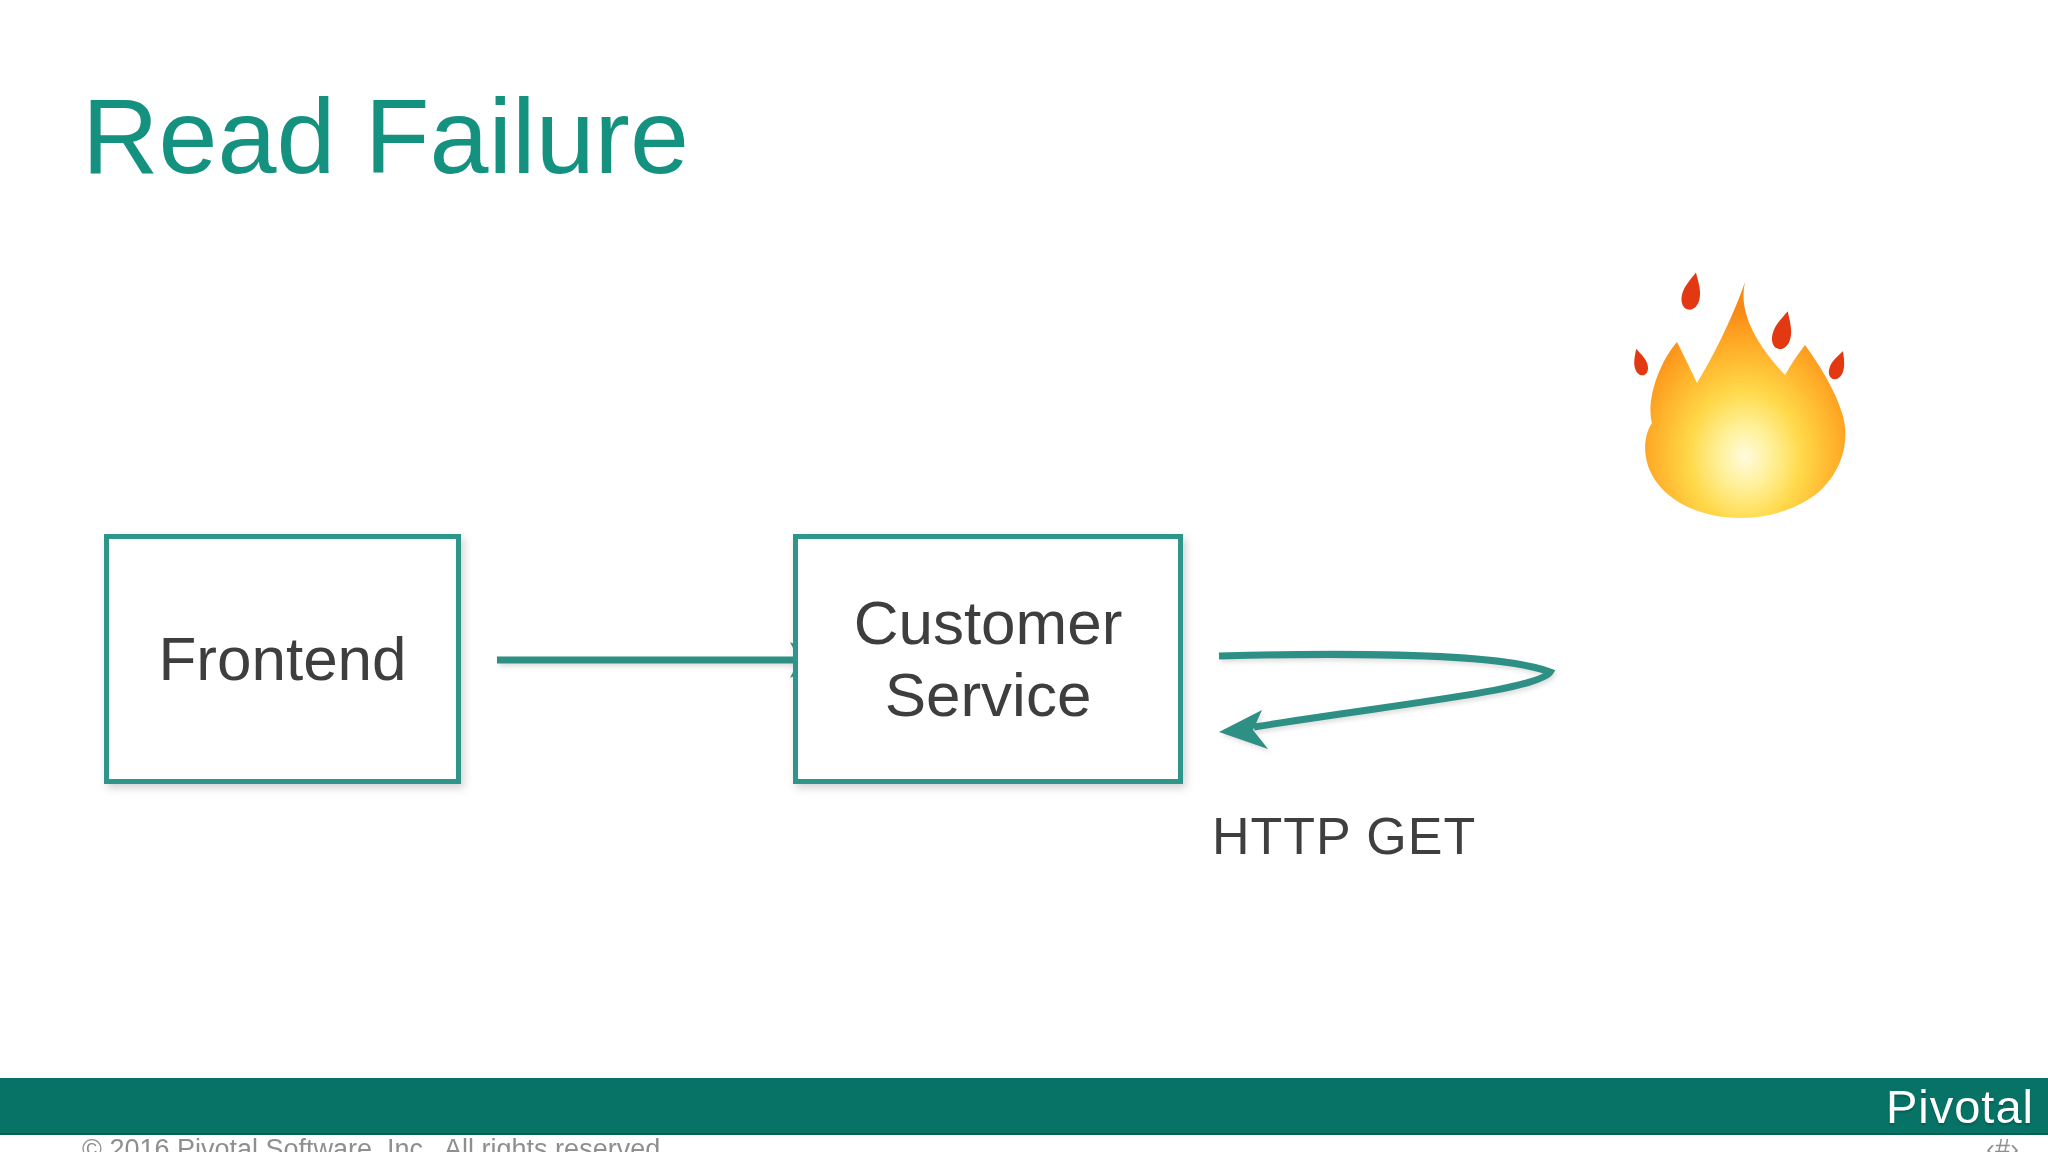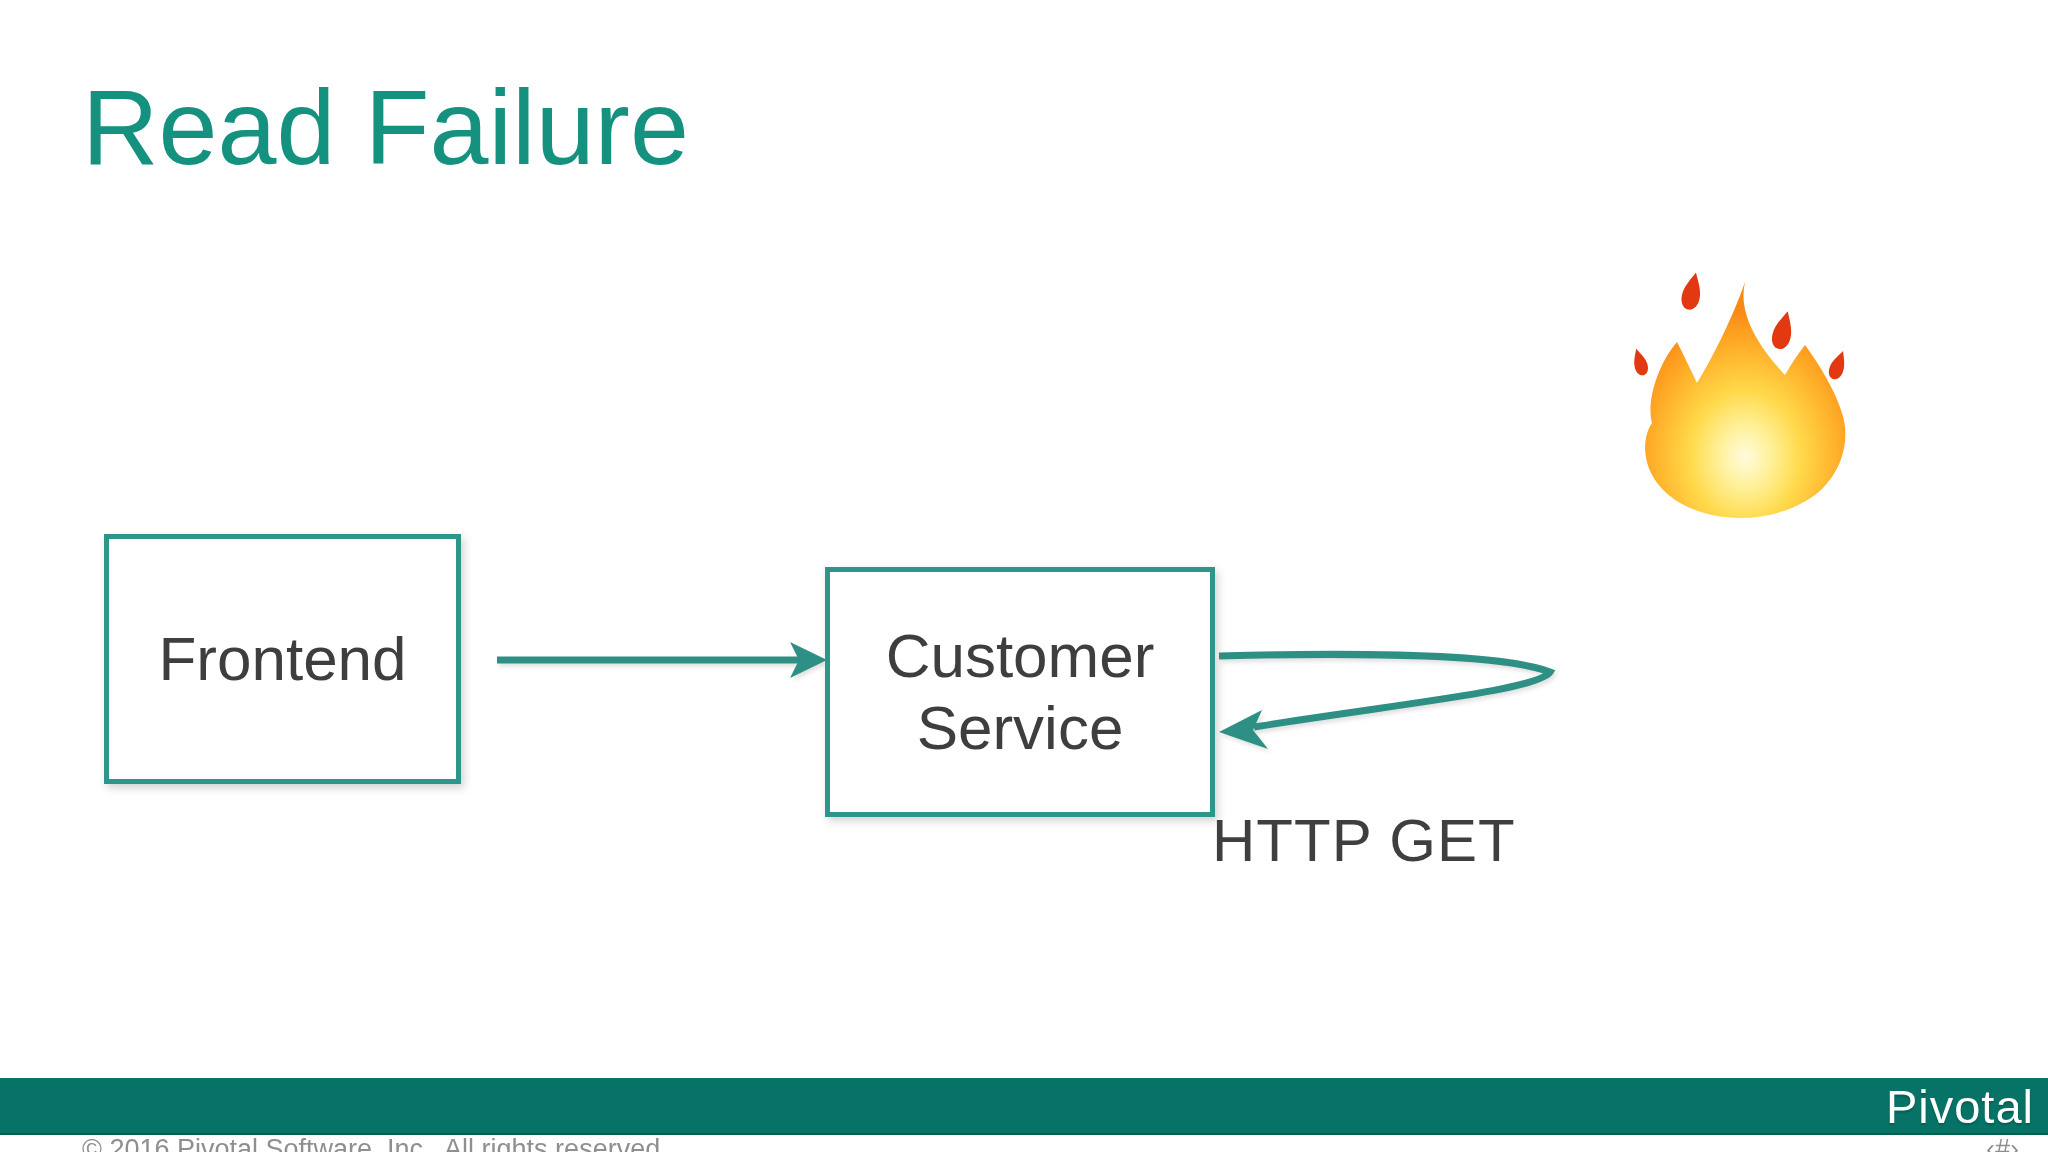--- a/index.html
+++ b/index.html
@@ -11,7 +11,7 @@
   .slide{position:absolute;inset:0;width:2048px;height:1152px;background:#ffffff;}
 
   .title{
-    position:absolute;left:82px;top:74px;margin:0;
+    position:absolute;left:82px;top:83px;margin:0;
     font-size:106px;font-weight:400;line-height:1;
     color:var(--title,#14917F);letter-spacing:0px;white-space:nowrap;
   }

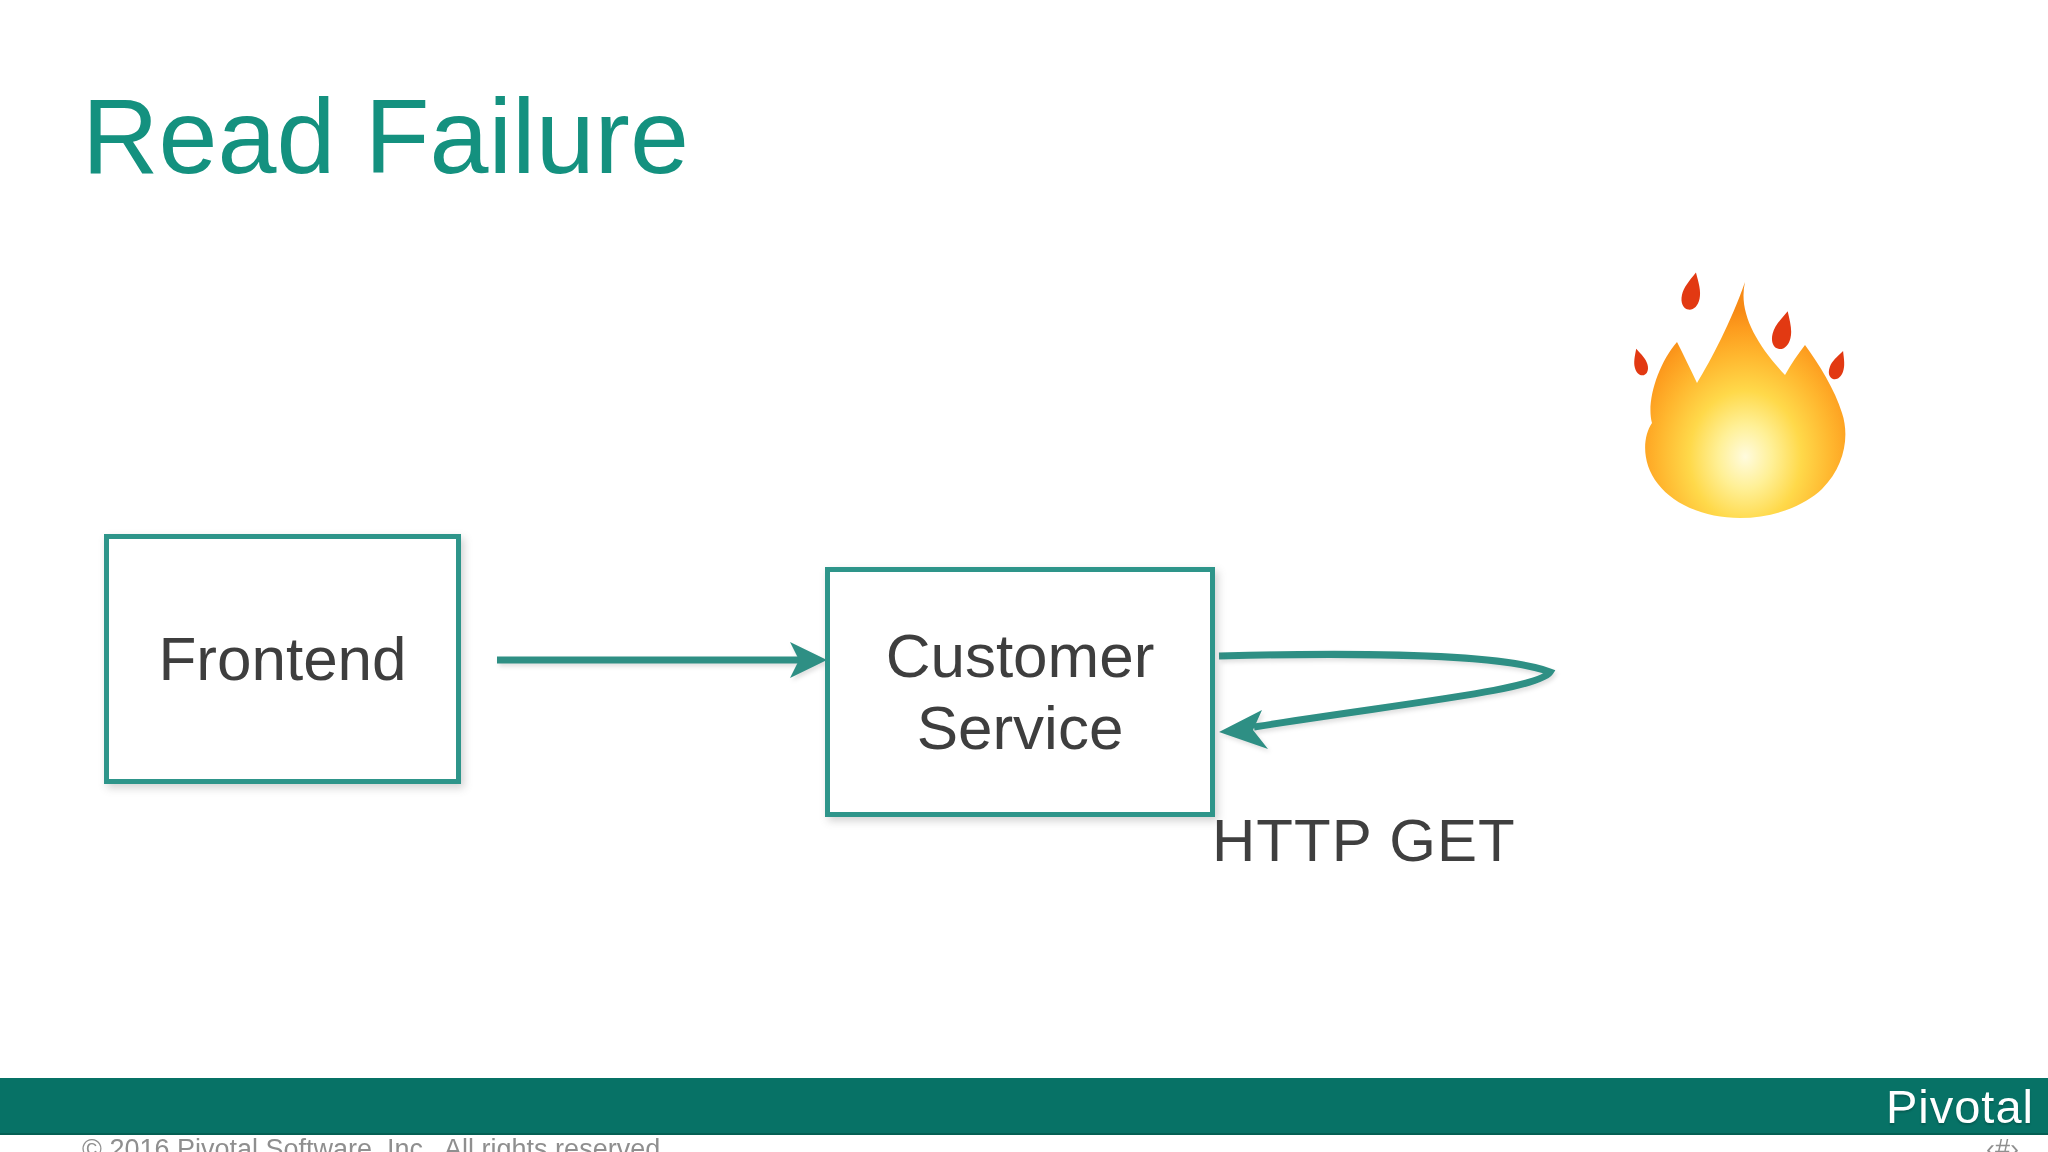--- a/index.html
+++ b/index.html
@@ -30,7 +30,7 @@
     padding:0 18px;
   }
   .node-frontend{left:104px;width:357px;}
-  .node-customer{left:825px;width:390px;margin-top:33px;}
+  .node-customer{left:793px;width:390px;}
   .node-email{left:1552px;width:393px;}
 
   .edge-label{

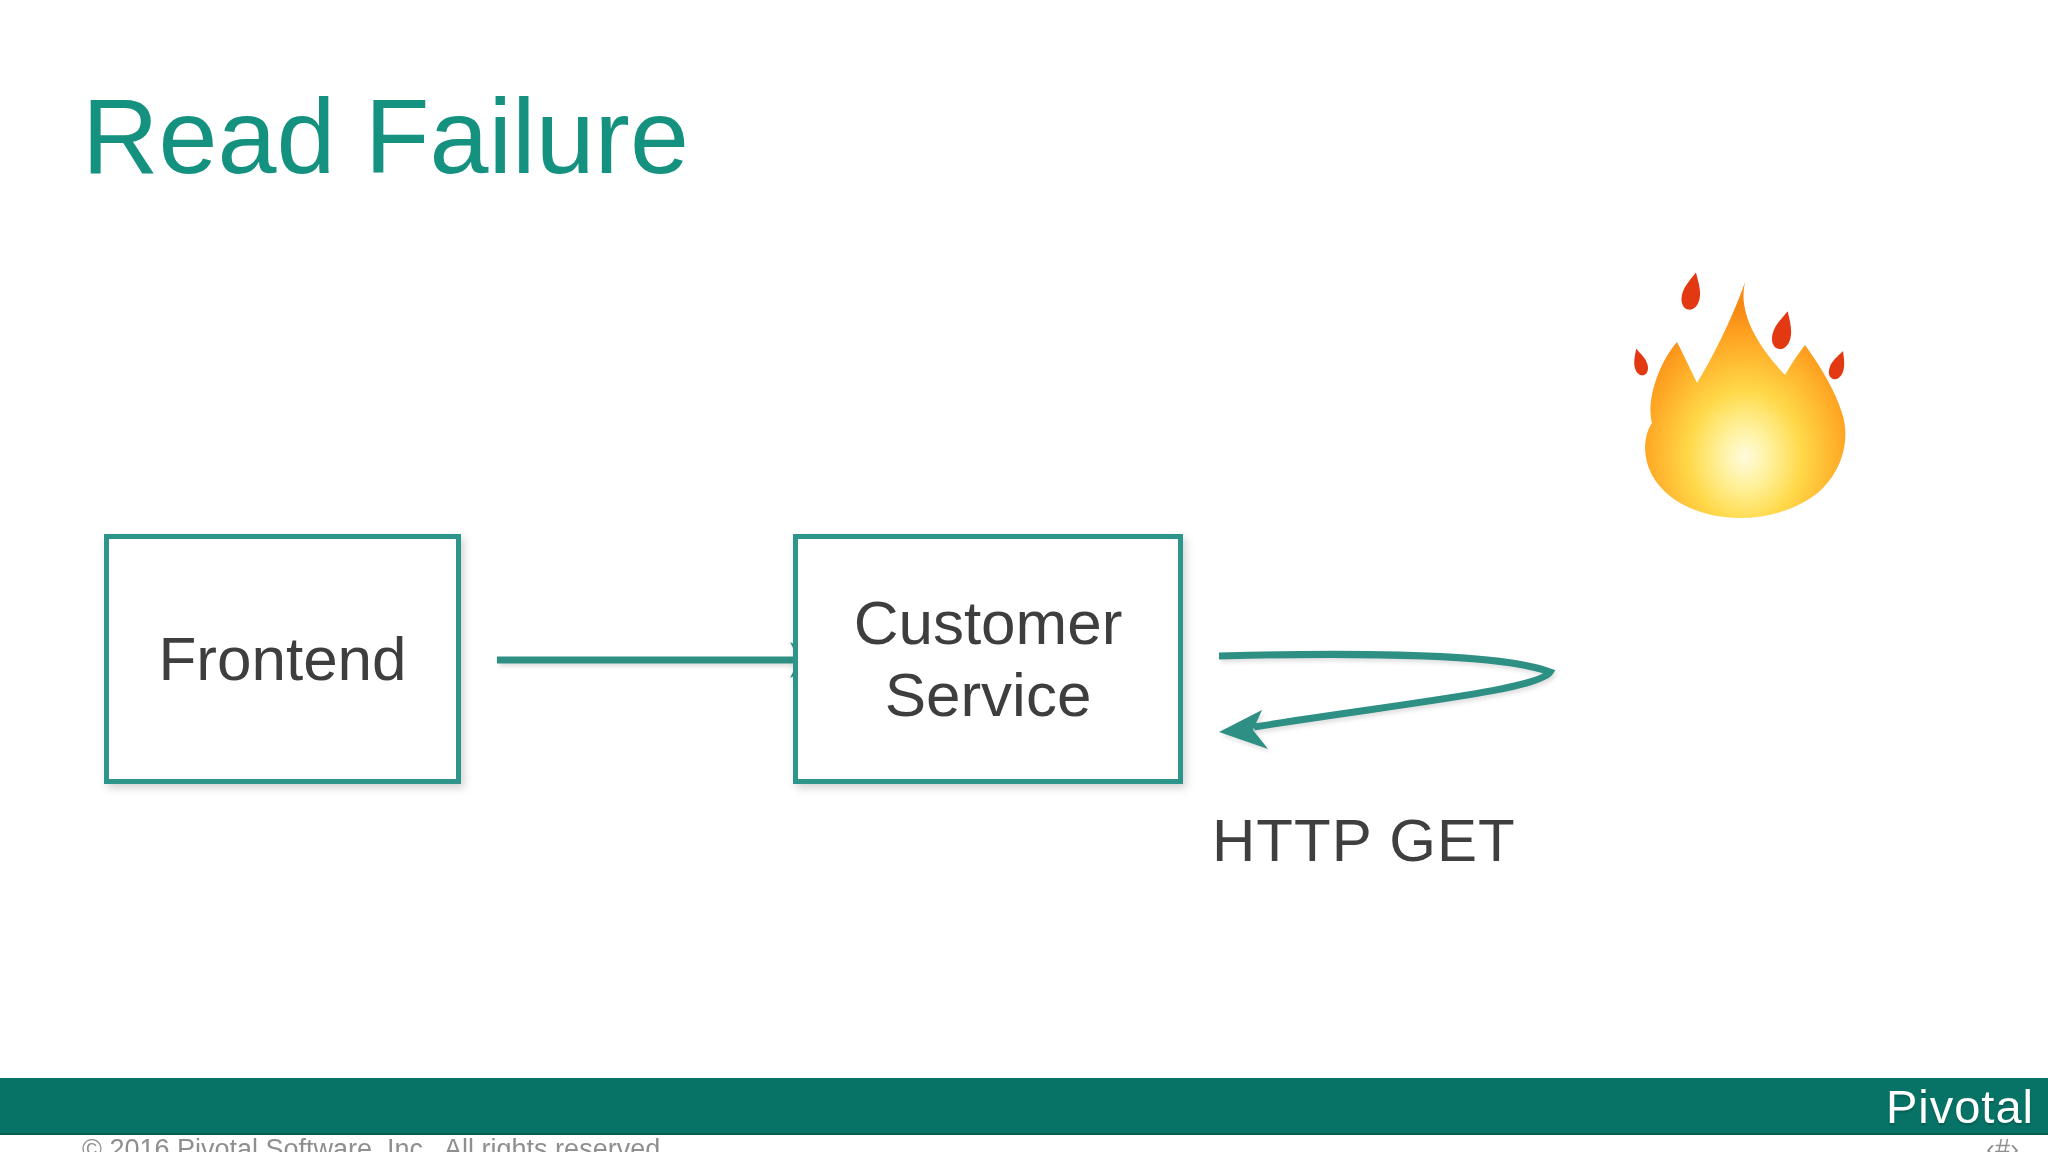--- a/index.html
+++ b/index.html
@@ -35,7 +35,7 @@
 
   .edge-label{
     position:absolute;left:1212px;top:806px;
-    font-size:60px;color:var(--annotation-text,#3F3F3F);
+    font-size:52px;color:var(--annotation-text,#3F3F3F);
     letter-spacing:1px;white-space:nowrap;
   }
 

